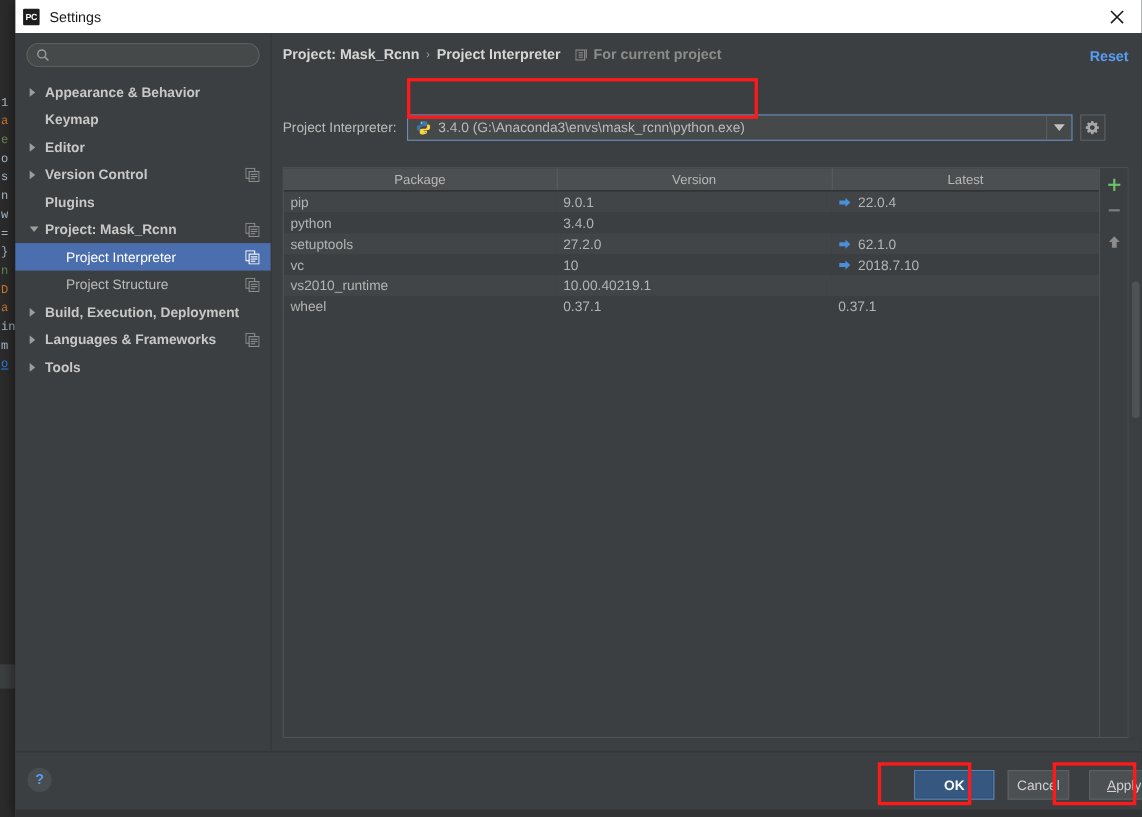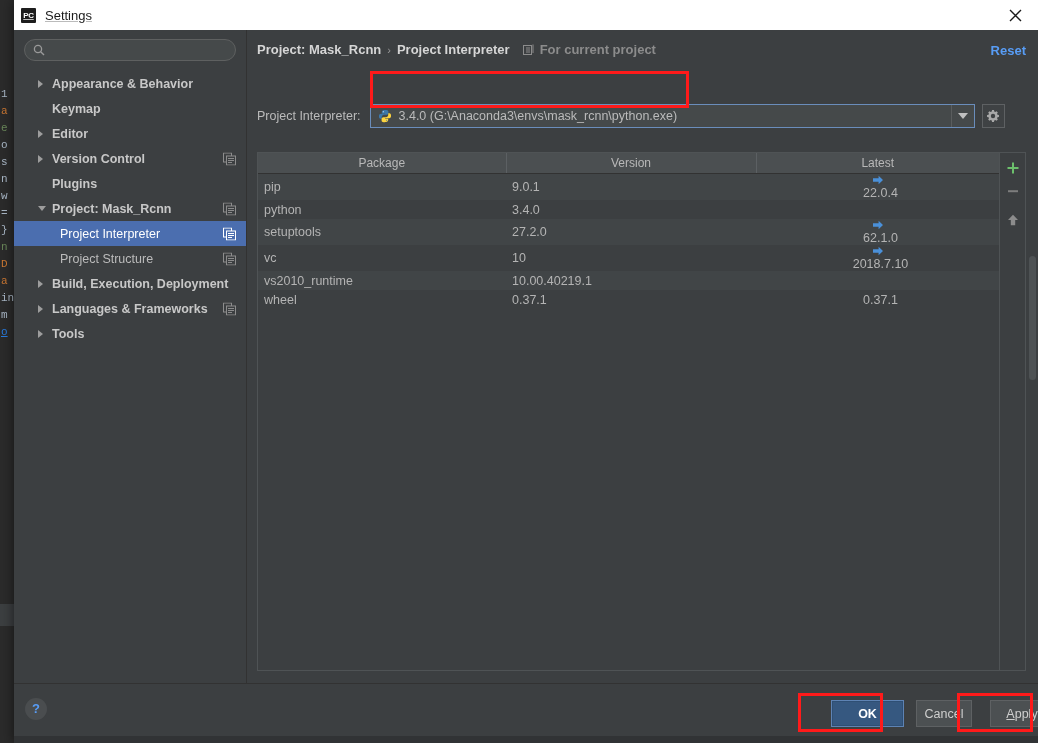--- a/index.html
+++ b/index.html
@@ -67,7 +67,6 @@
     display: flex;
     align-items: center;
     position: relative;
-    text-decoration: underline;
   }
   #app-icon {
     width: 15px; height: 15px;

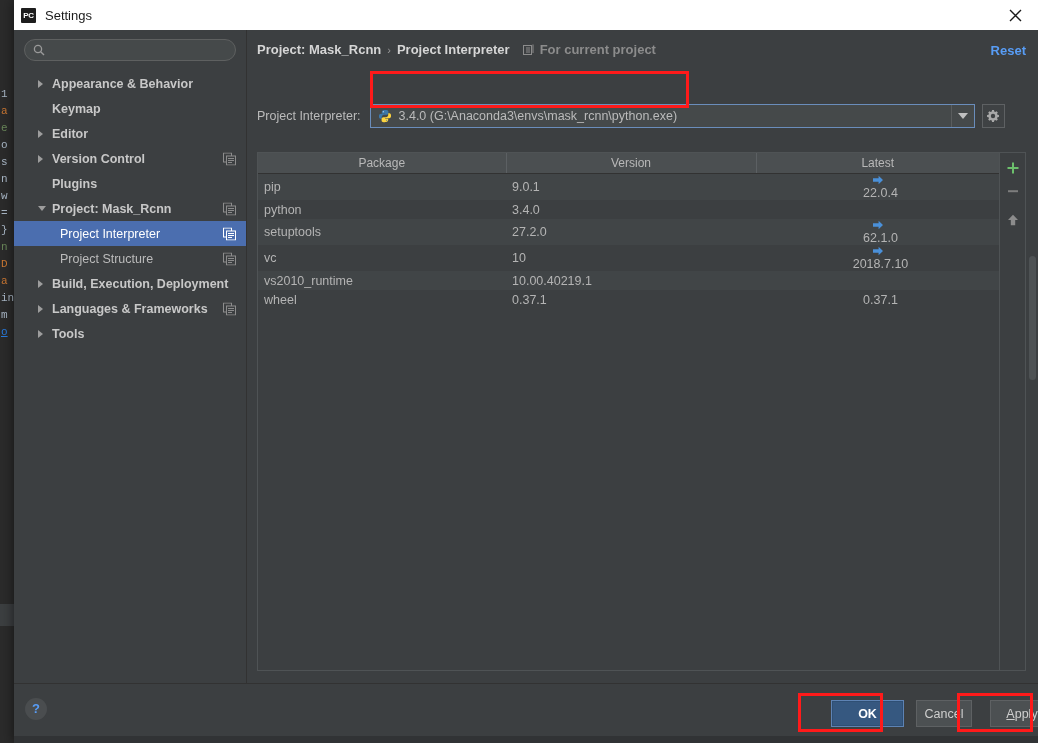--- a/index.html
+++ b/index.html
@@ -141,7 +141,7 @@
     align-items: center;
     position: relative;
     cursor: default;
-    padding-left: 24px;
+    padding-left: 13px;
     box-sizing: border-box;
   }
   .tree-row.selected { background: #4b6eaf; }

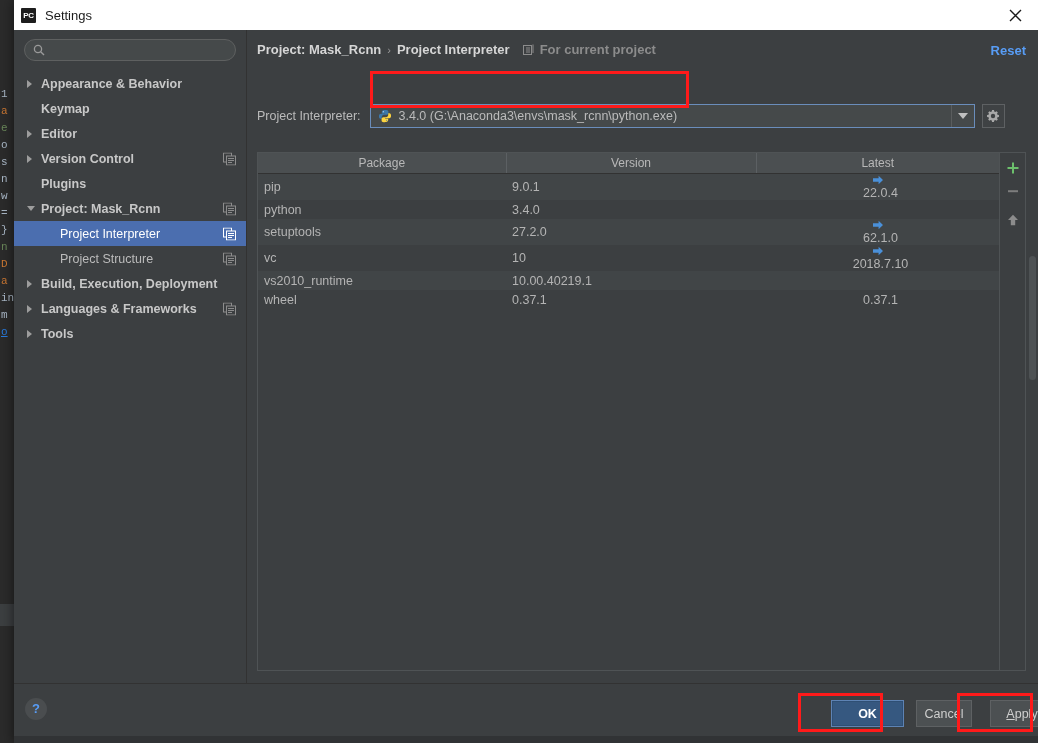--- a/index.html
+++ b/index.html
@@ -318,7 +318,7 @@
   tr.odd td { background: #414547; }
   tr.even td { background: #3c3f41; }
   td.latest-cell { padding-left: 6px; }
-  .latest-inner { display: flex; align-items: center; flex-direction: column; }
+  .latest-inner { display: flex; align-items: center; }
   .up-arrow { margin-right: 6px; flex: none; display: block; }
   #pkg-toolbar {
     width: 26px;

